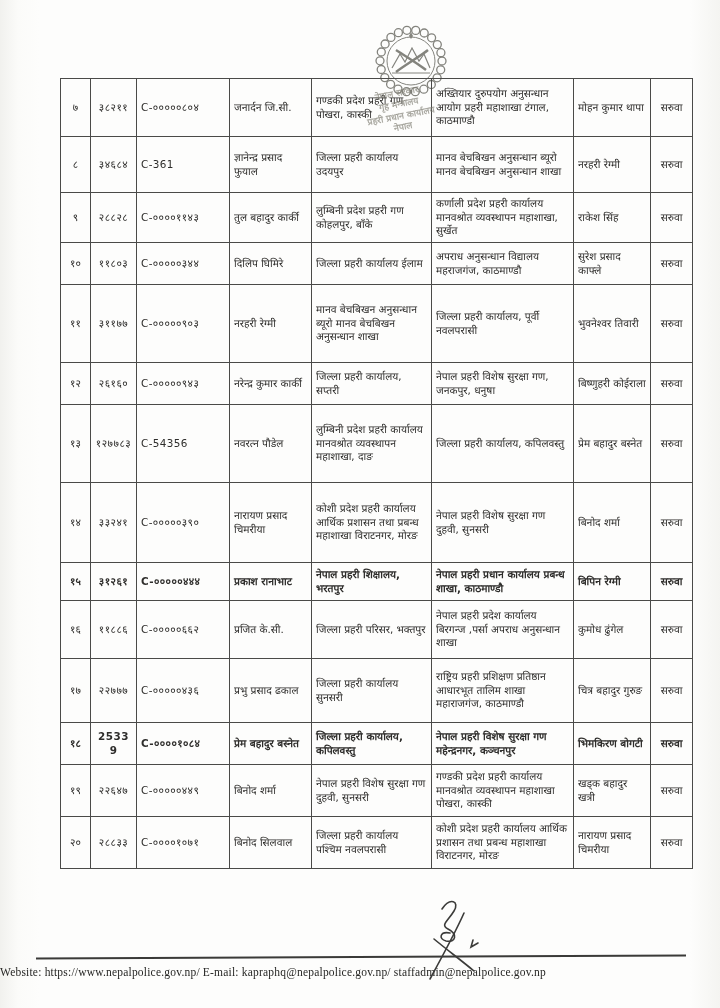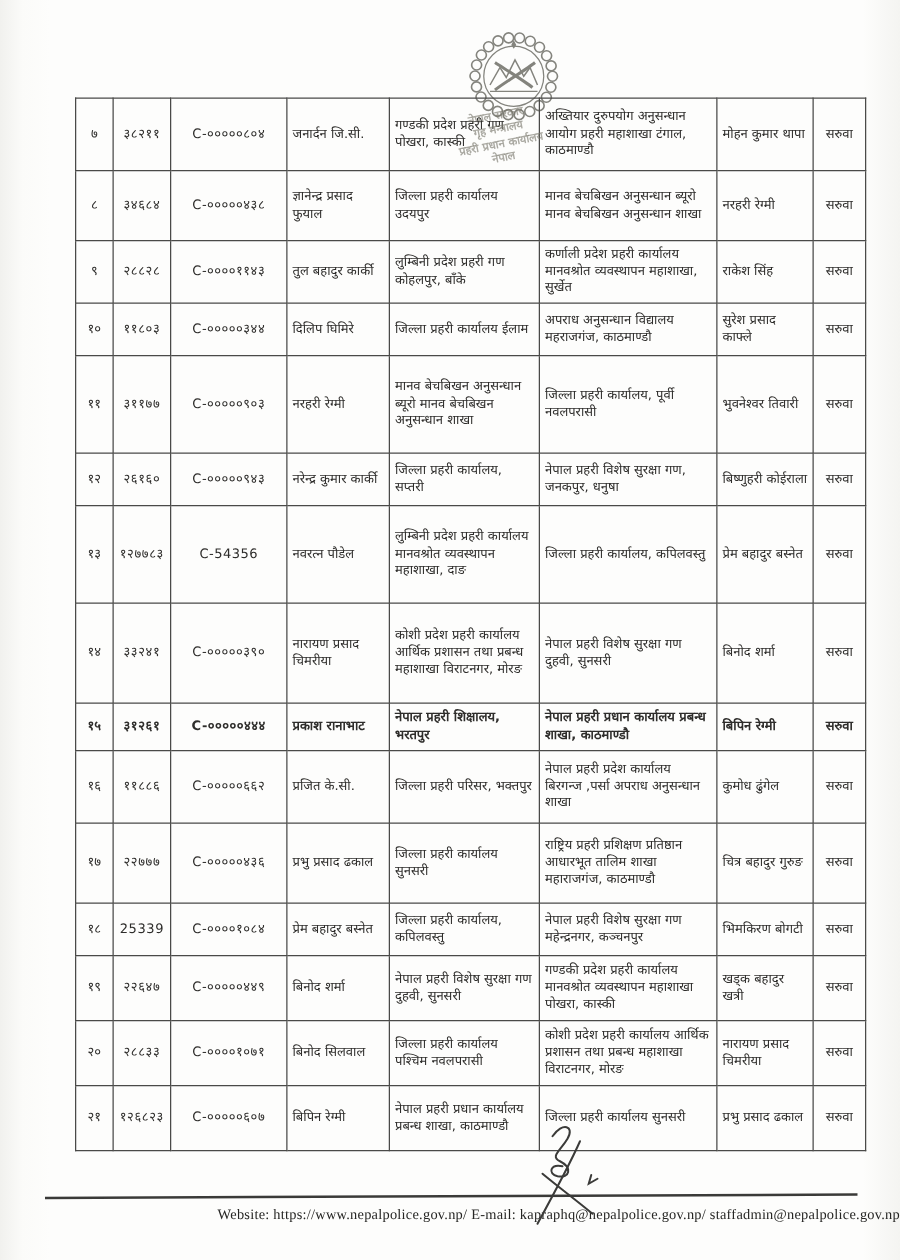--- a/index.html
+++ b/index.html
@@ -36,7 +36,7 @@
   }
   td.c-sn{text-align:center;}
   td.c-num{text-align:center;padding-left:6px;letter-spacing:.5px;}
-  td.c-code{letter-spacing:.4px;text-align:center;}
+  td.c-code{letter-spacing:.4px;}
   td.c-remark{text-align:center;margin-top:38px;}
   
   .signature{position:absolute;left:412px;top:895px;width:110px;height:100px;z-index:6;}

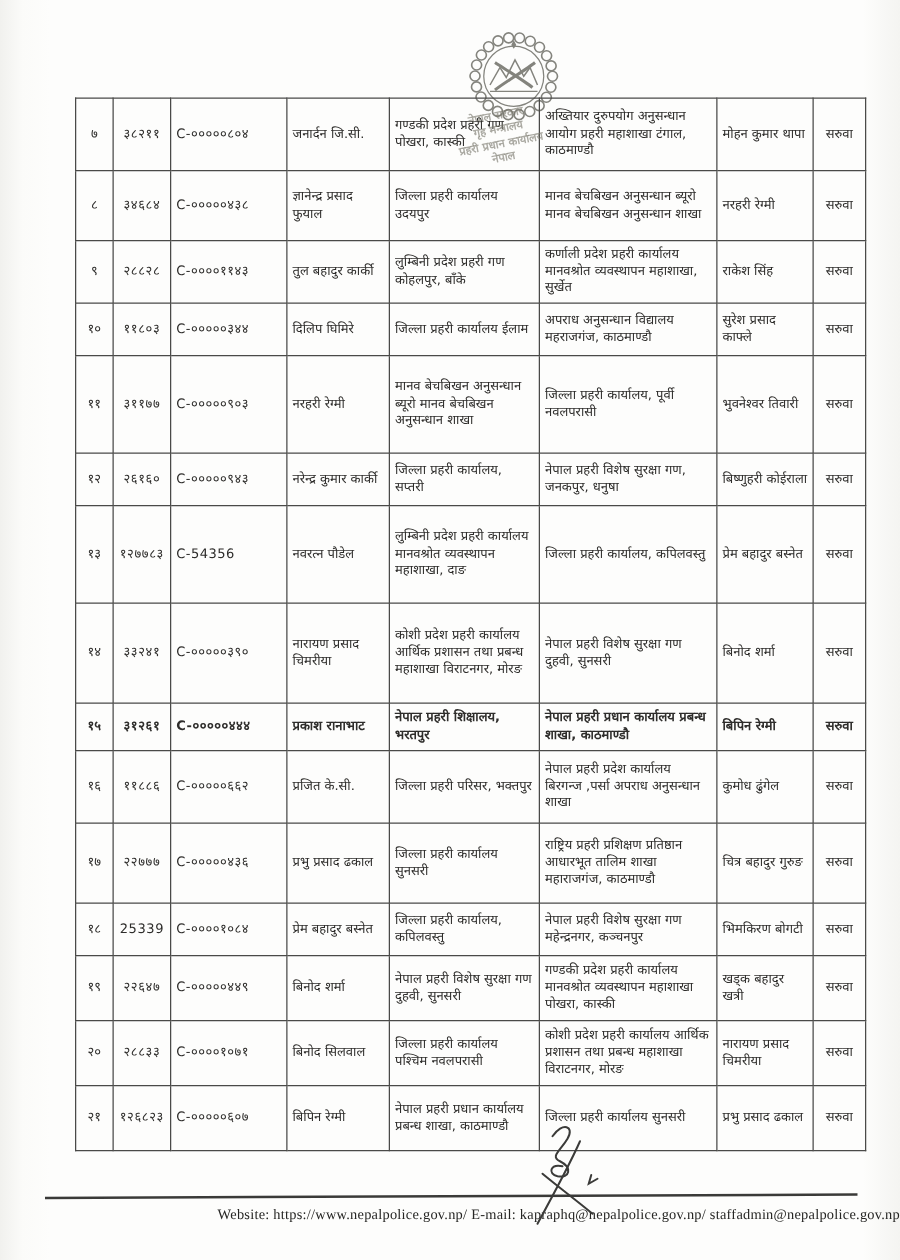--- a/index.html
+++ b/index.html
@@ -125,7 +125,7 @@
         <tr style="height: 56px;">
           <td class="c-sn">८</td>
           <td class="c-num">३४६८४</td>
-          <td class="c-code">C-०००००४३८</td>
+          <td class="c-code">C-361</td>
           <td class="c-name">ज्ञानेन्द्र प्रसाद फुयाल</td>
           <td class="c-from">जिल्ला प्रहरी कार्यालय उदयपुर</td>
           <td class="c-to">मानव बेचबिखन अनुसन्धान ब्यूरो  मानव बेचबिखन अनुसन्धान शाखा</td>

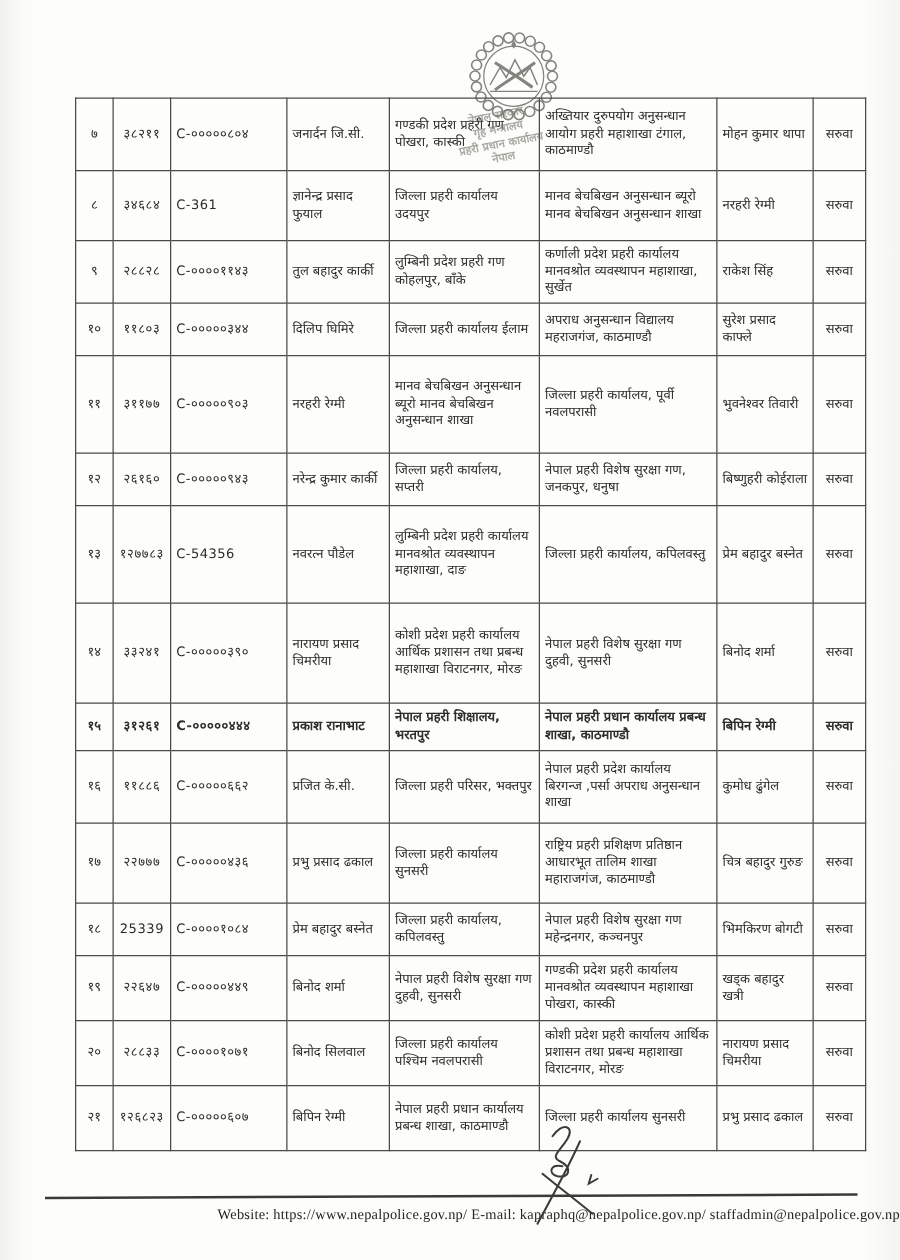--- a/index.html
+++ b/index.html
@@ -222,7 +222,7 @@
           <td class="c-appr">चित्र बहादुर गुरुङ</td>
           <td class="c-remark">सरुवा</td>
         </tr>
-        <tr style="height: 42px;">
+        <tr style="height: 42px; font-weight: bold;">
           <td class="c-sn">१८</td>
           <td class="c-num">25339</td>
           <td class="c-code">C-००००१०८४</td>

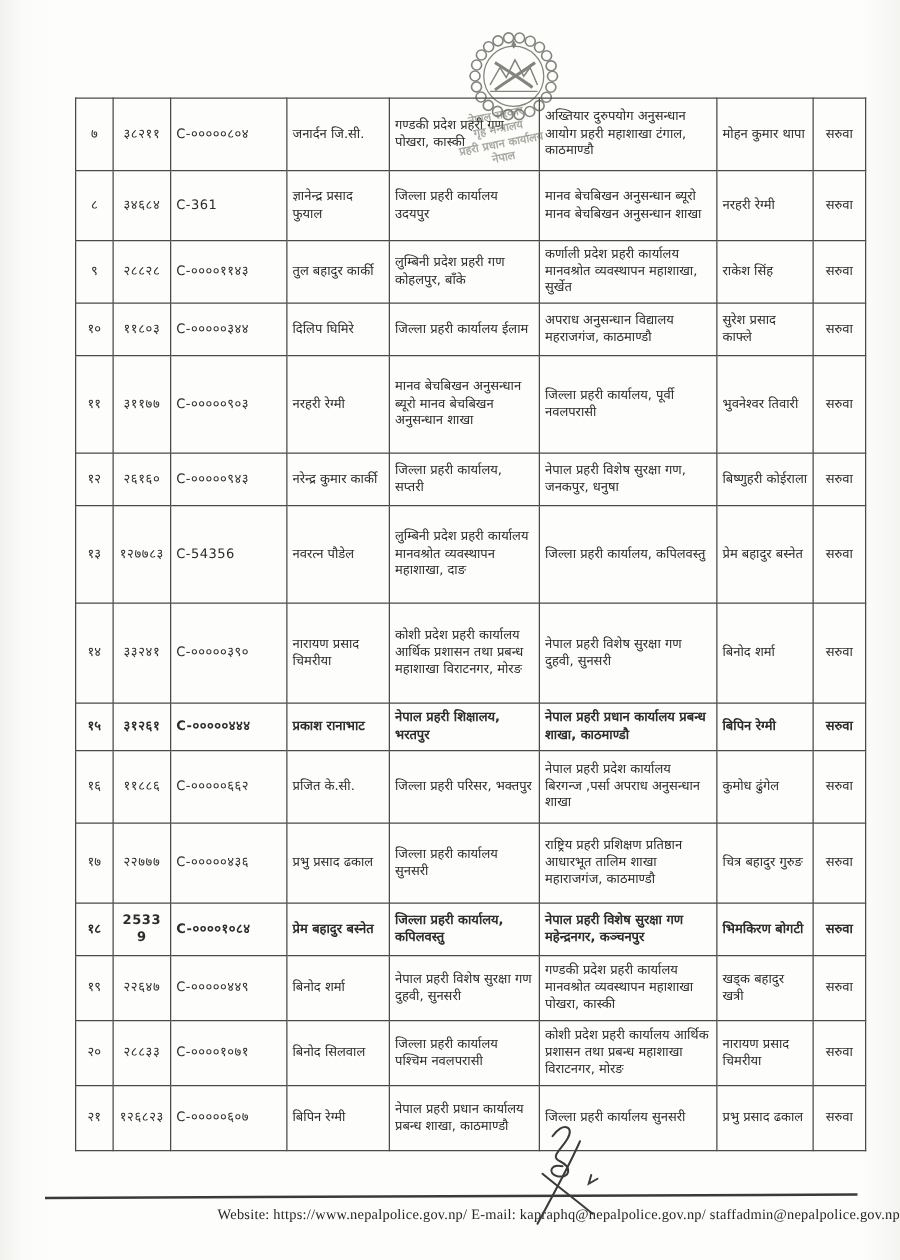--- a/index.html
+++ b/index.html
@@ -252,16 +252,6 @@
           <td class="c-appr">नारायण प्रसाद चिमरीया</td>
           <td class="c-remark">सरुवा</td>
         </tr>
-        <tr style="height: 52px;">
-          <td class="c-sn">२१</td>
-          <td class="c-num">१२६८२३</td>
-          <td class="c-code">C-०००००६०७</td>
-          <td class="c-name">बिपिन रेग्मी</td>
-          <td class="c-from">नेपाल प्रहरी प्रधान कार्यालय प्रबन्ध शाखा, काठमाण्डौ</td>
-          <td class="c-to">जिल्ला प्रहरी कार्यालय सुनसरी</td>
-          <td class="c-appr">प्रभु प्रसाद ढकाल</td>
-          <td class="c-remark">सरुवा</td>
-        </tr>
       </tbody>
   </table>
 

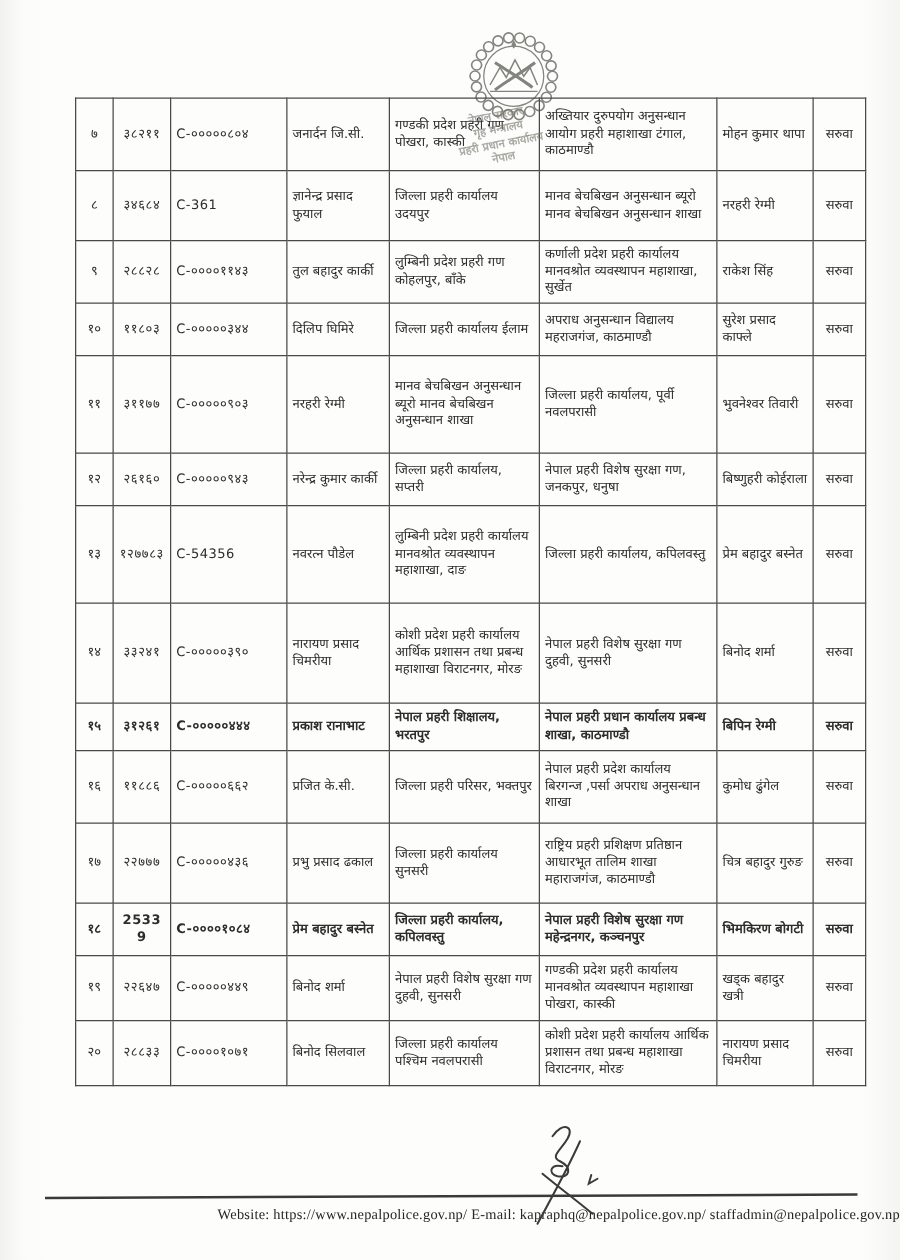--- a/index.html
+++ b/index.html
@@ -46,7 +46,7 @@
     background:#3a3a38;transform:rotate(-0.25deg);
   }
   .footer{
-    position:absolute;left:0;top:966px;width:720px;text-align:right;
+    position:absolute;left:0;top:966px;width:720px;text-align:left;
     font-family:"Liberation Serif","DejaVu Serif",serif;
     font-size:11.5px;color:#262624;letter-spacing:.2px;
   }

